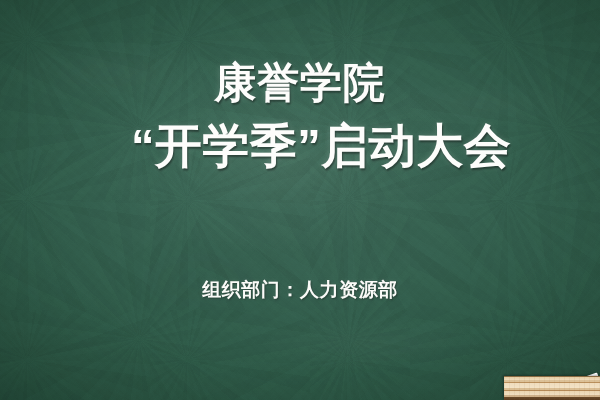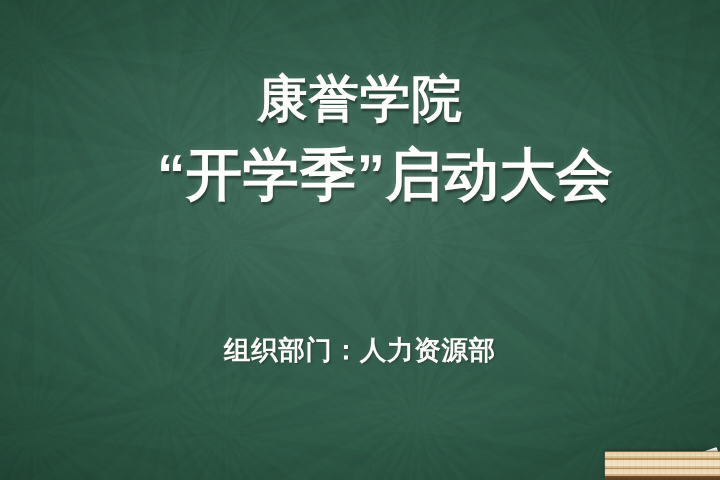--- a/index.html
+++ b/index.html
@@ -123,7 +123,7 @@
     left: 0;
     right: 0;
     color: #fbfbf8;
-    font-size: 22px;
+    font-size: 19px;
     font-weight: bold;
     letter-spacing: 0.03em;
     text-shadow:

